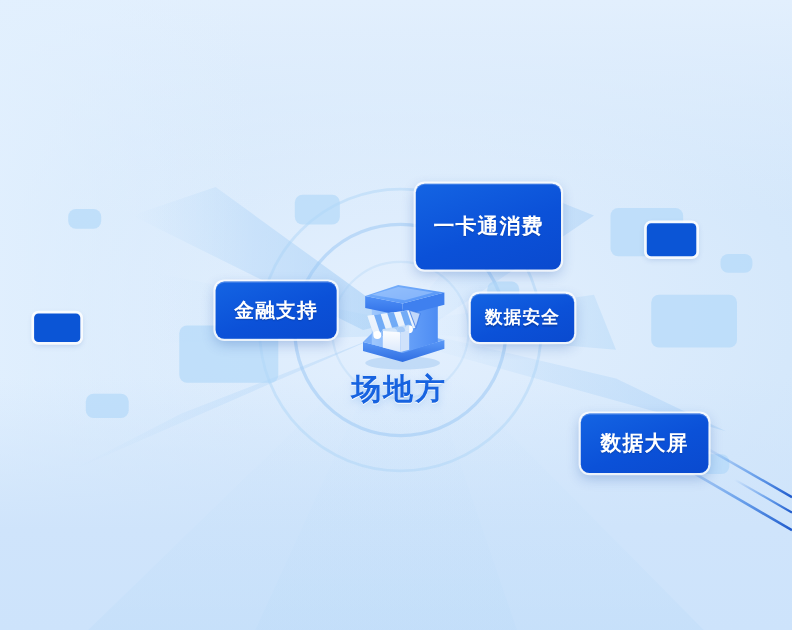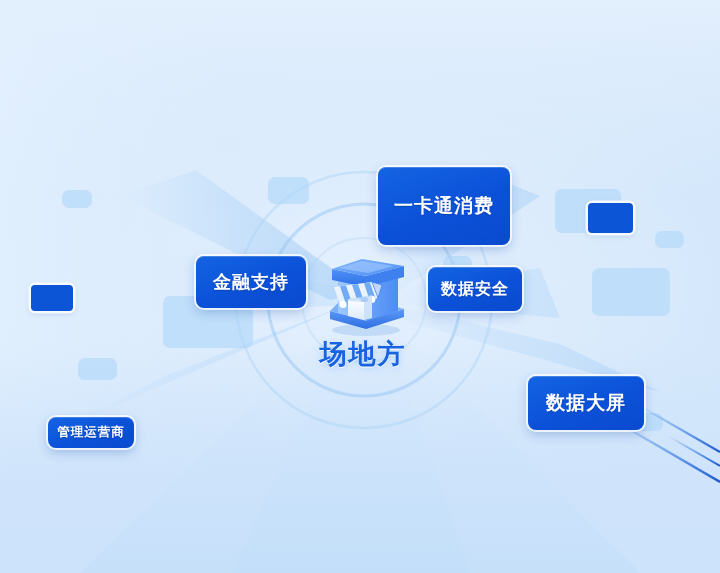--- a/index.html
+++ b/index.html
@@ -241,9 +241,6 @@
   <div class="chip" id="chip-jinrong">
     <span>金融支持</span>
   </div>
-  <div class="chip" id="chip-guanli">
-    <span>管理运营商</span>
-  </div>
   <div class="chip" id="chip-anquan">
     <span>数据安全</span>
   </div>

